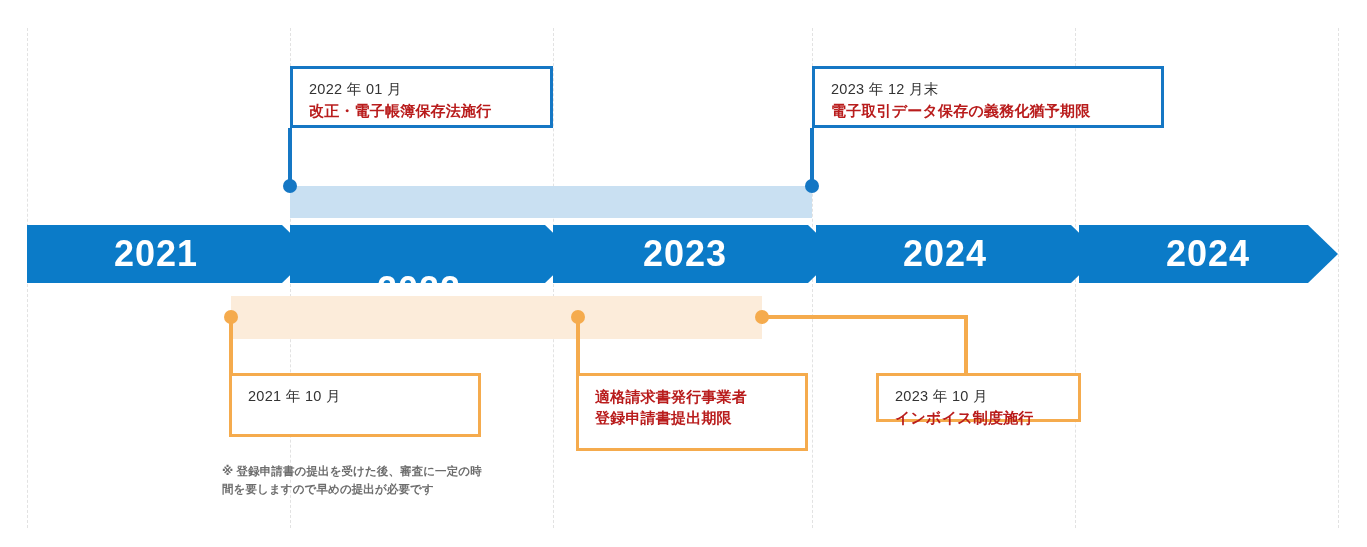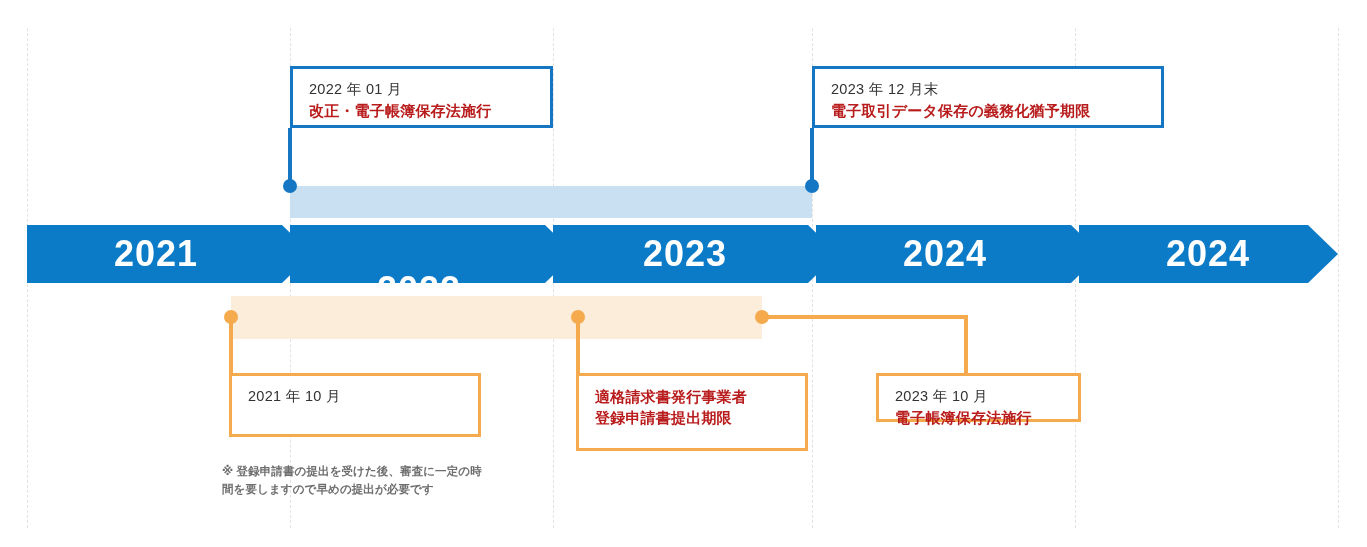--- a/index.html
+++ b/index.html
@@ -161,7 +161,7 @@
   <div class="vline line-orange" style="left:964px; top:315px; height:62px;"></div>
   <div class="callout orange" style="left:864px; top:373px; width:205px; height:49px;margin-left:12px;">
     <div class="date">2023 年 10 月</div>
-    <div class="title">電子帳簿保存法施行</div>
+    <div class="title">インボイス制度施行</div>
   </div>
 
 </div>

